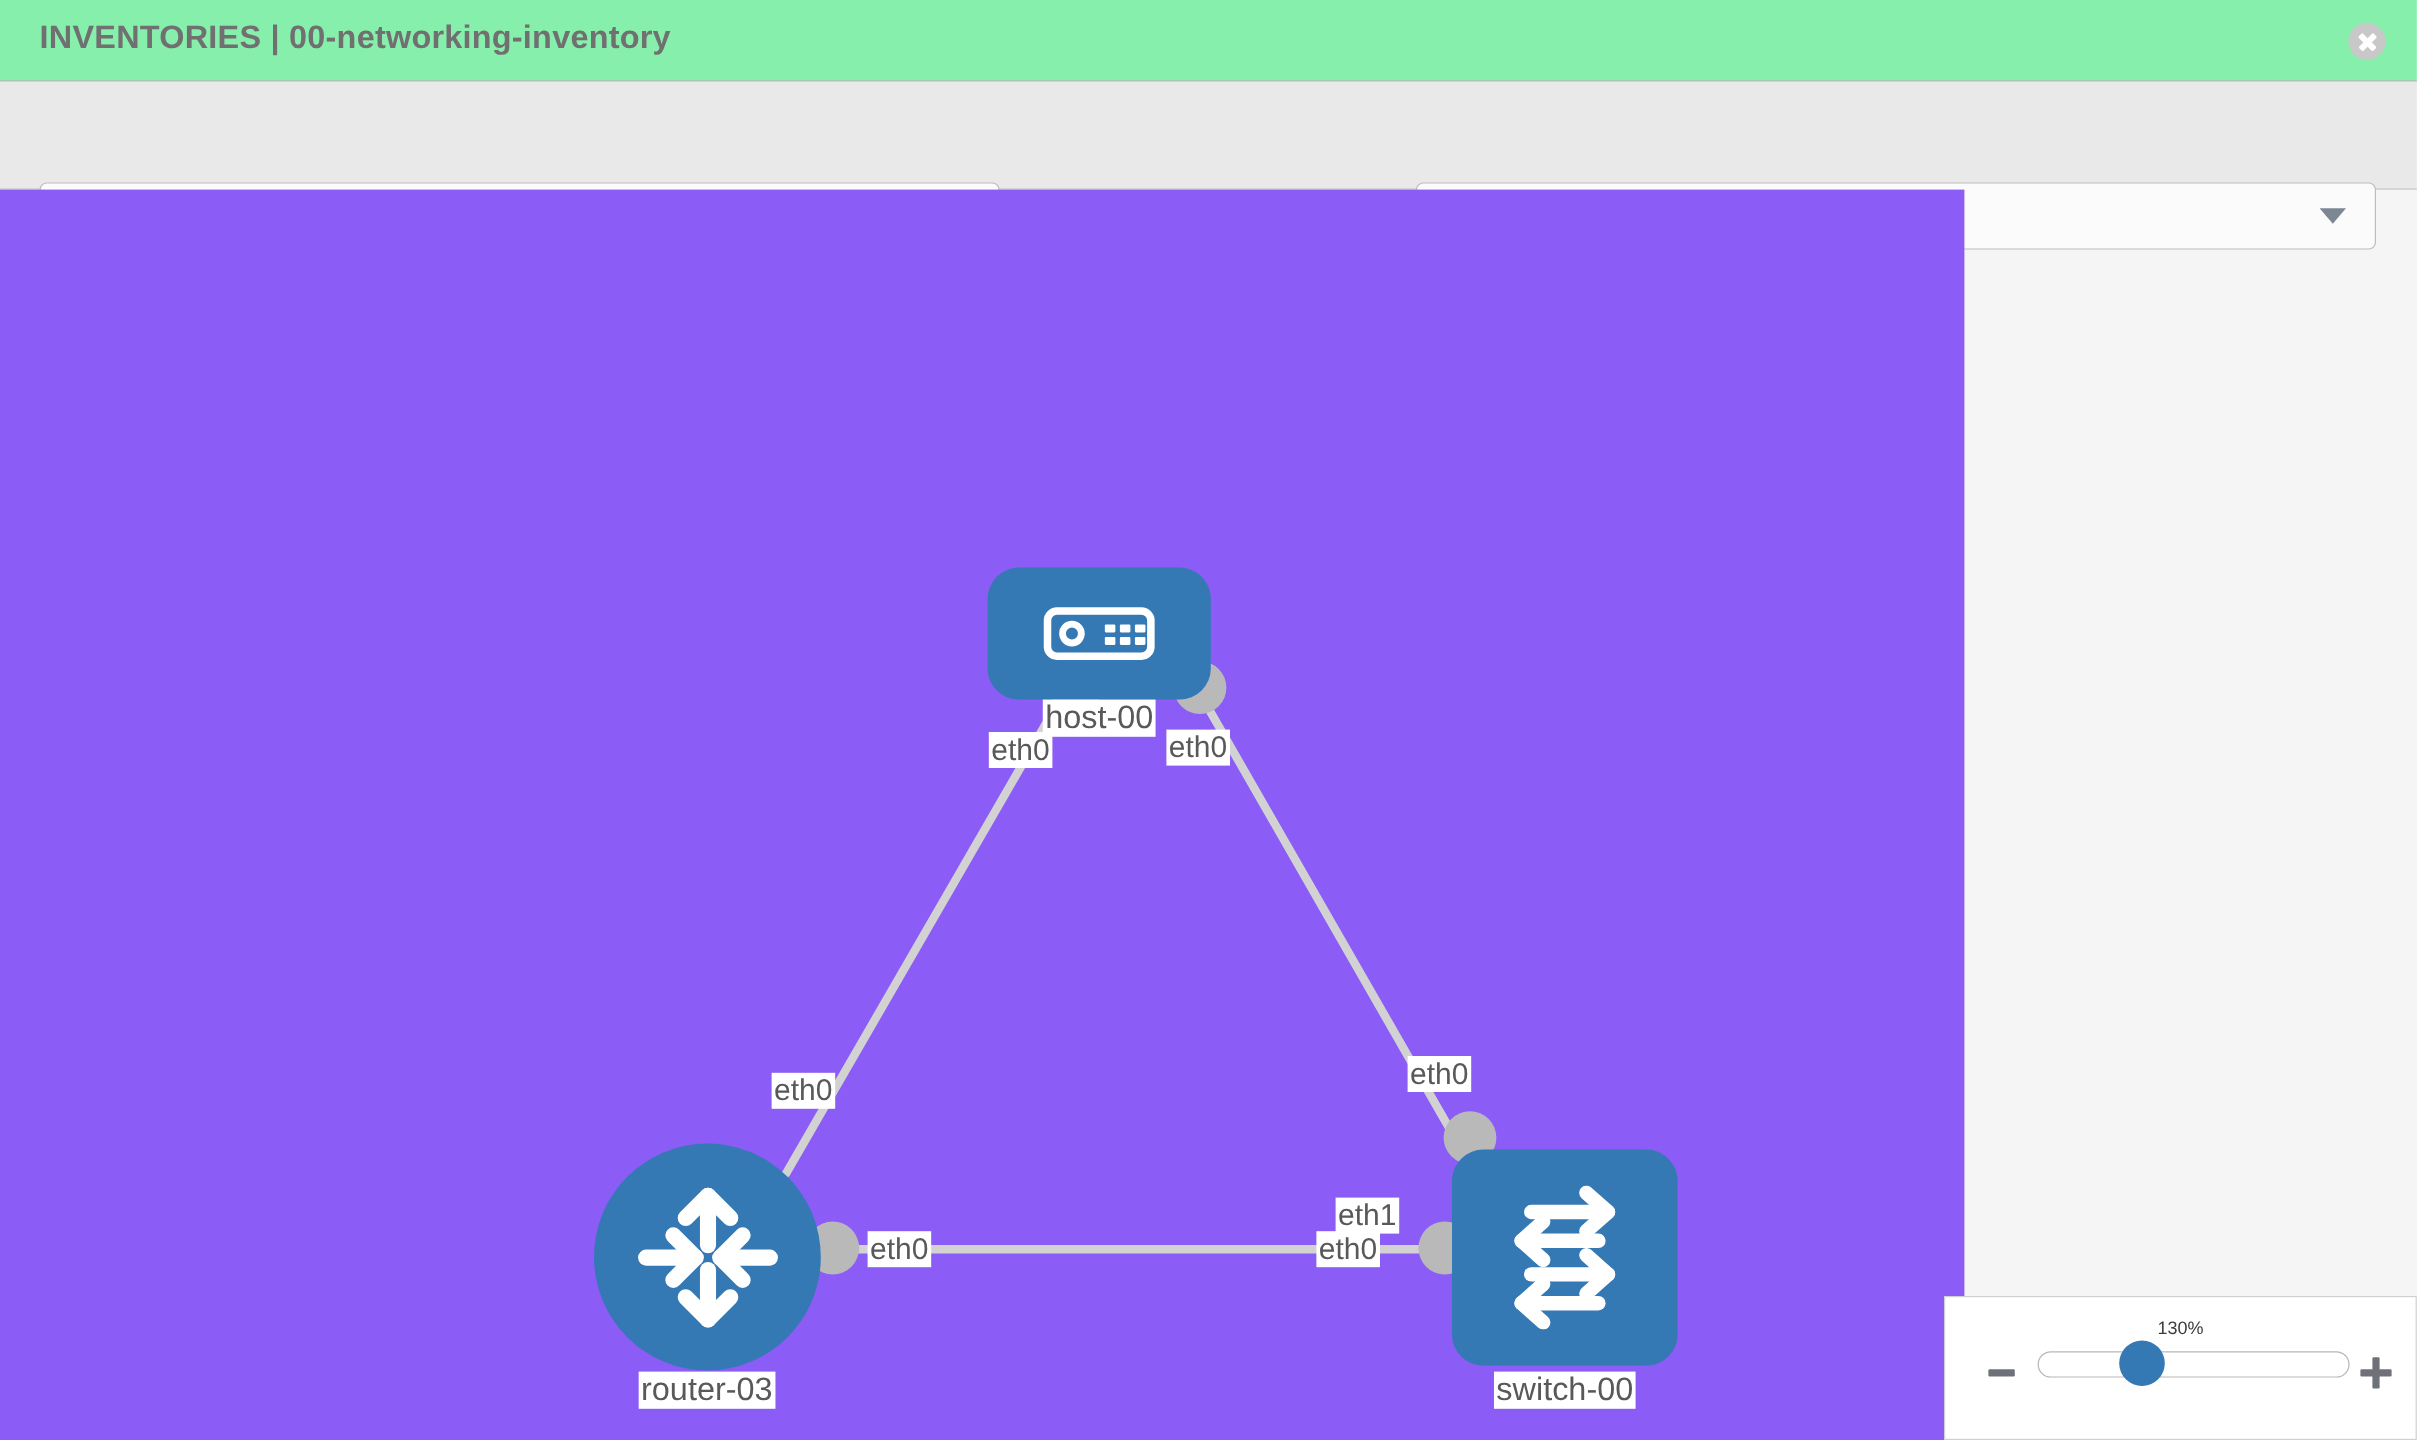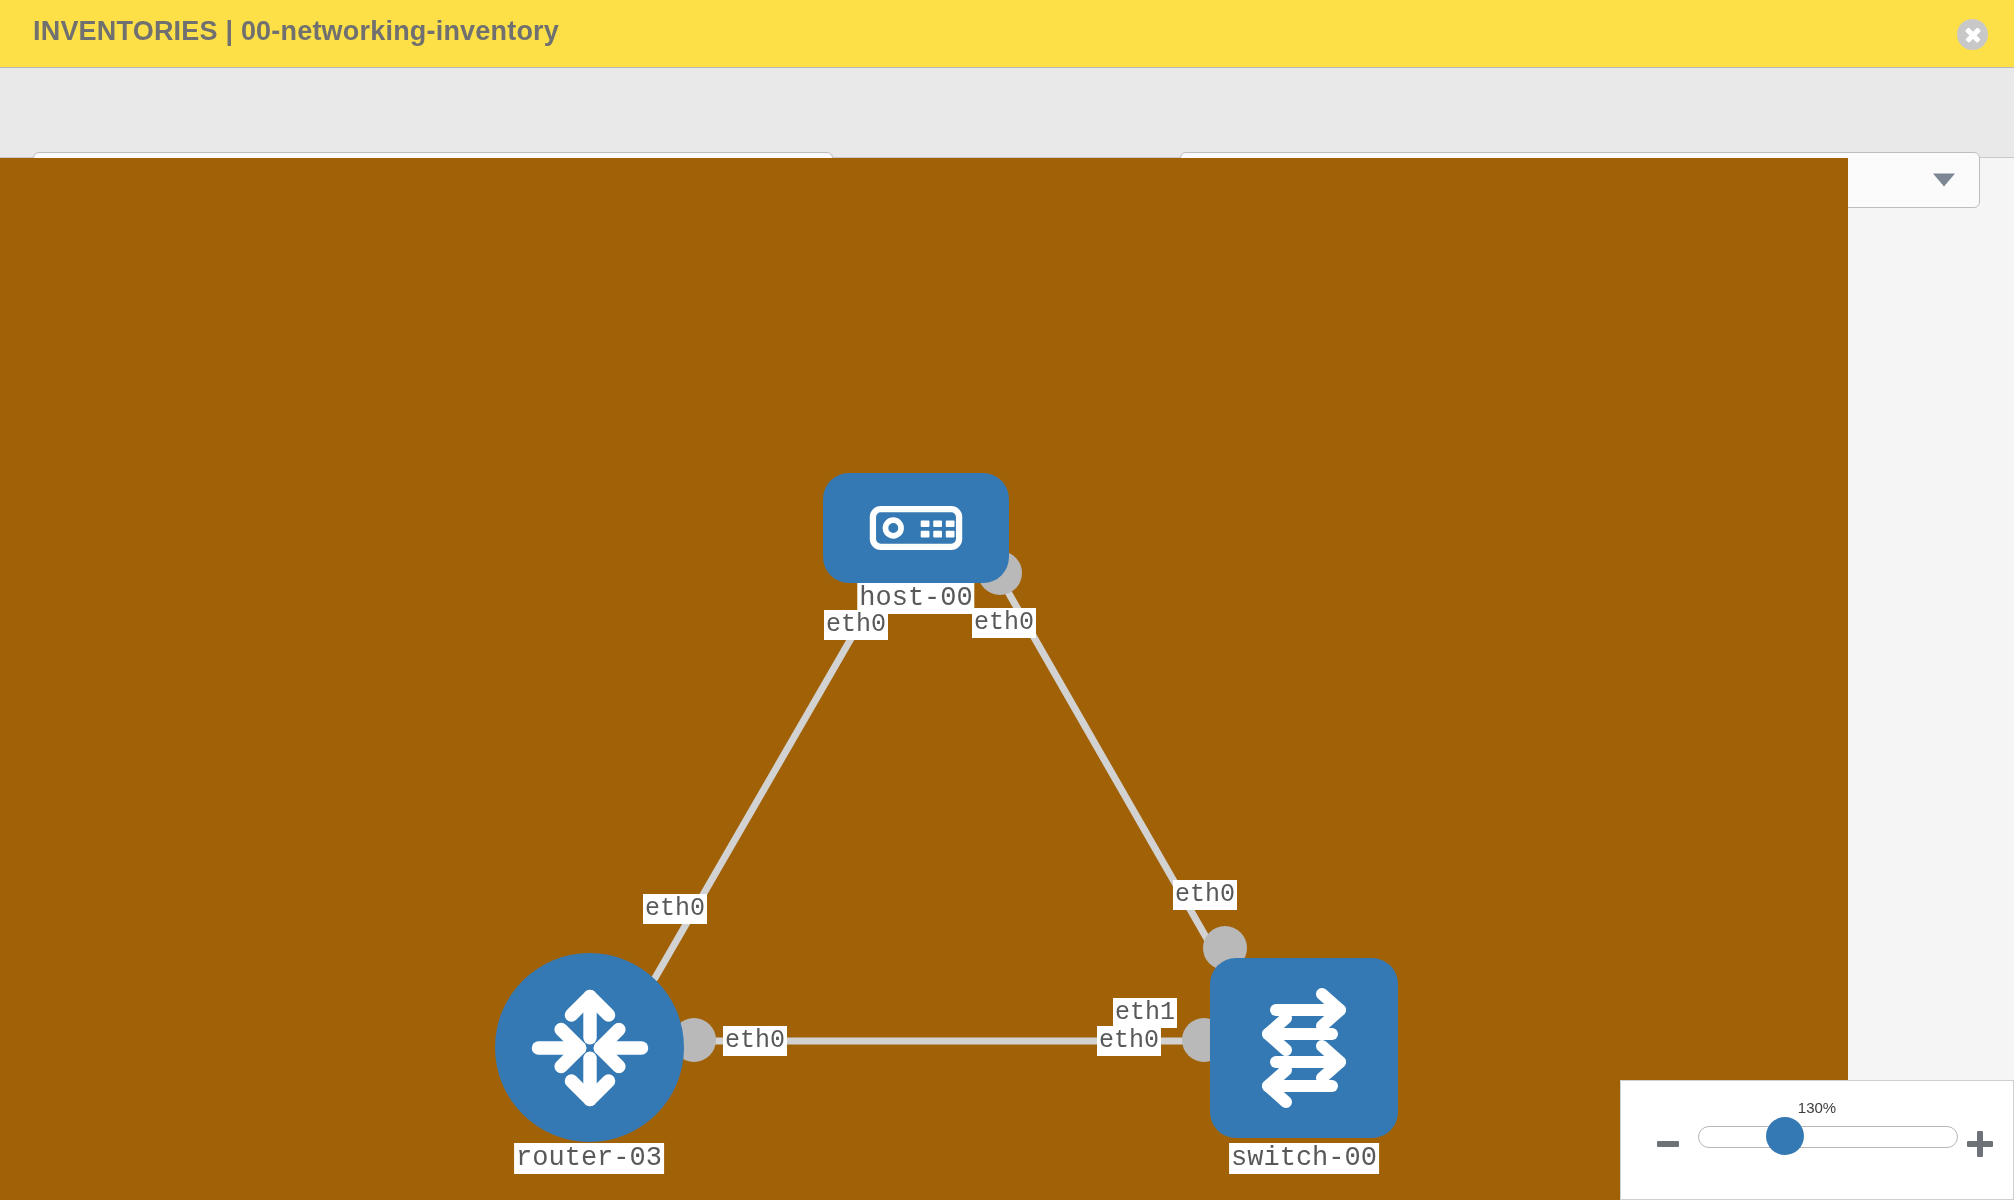--- a/index.html
+++ b/index.html
@@ -29,7 +29,7 @@
     left: 0; top: 0;
     width: 2014px;
     height: 68px;
-    background: #fde047;
+    background: #86efac;
     border-bottom: 1px solid #b7b7b7;
     box-sizing: border-box;
   }

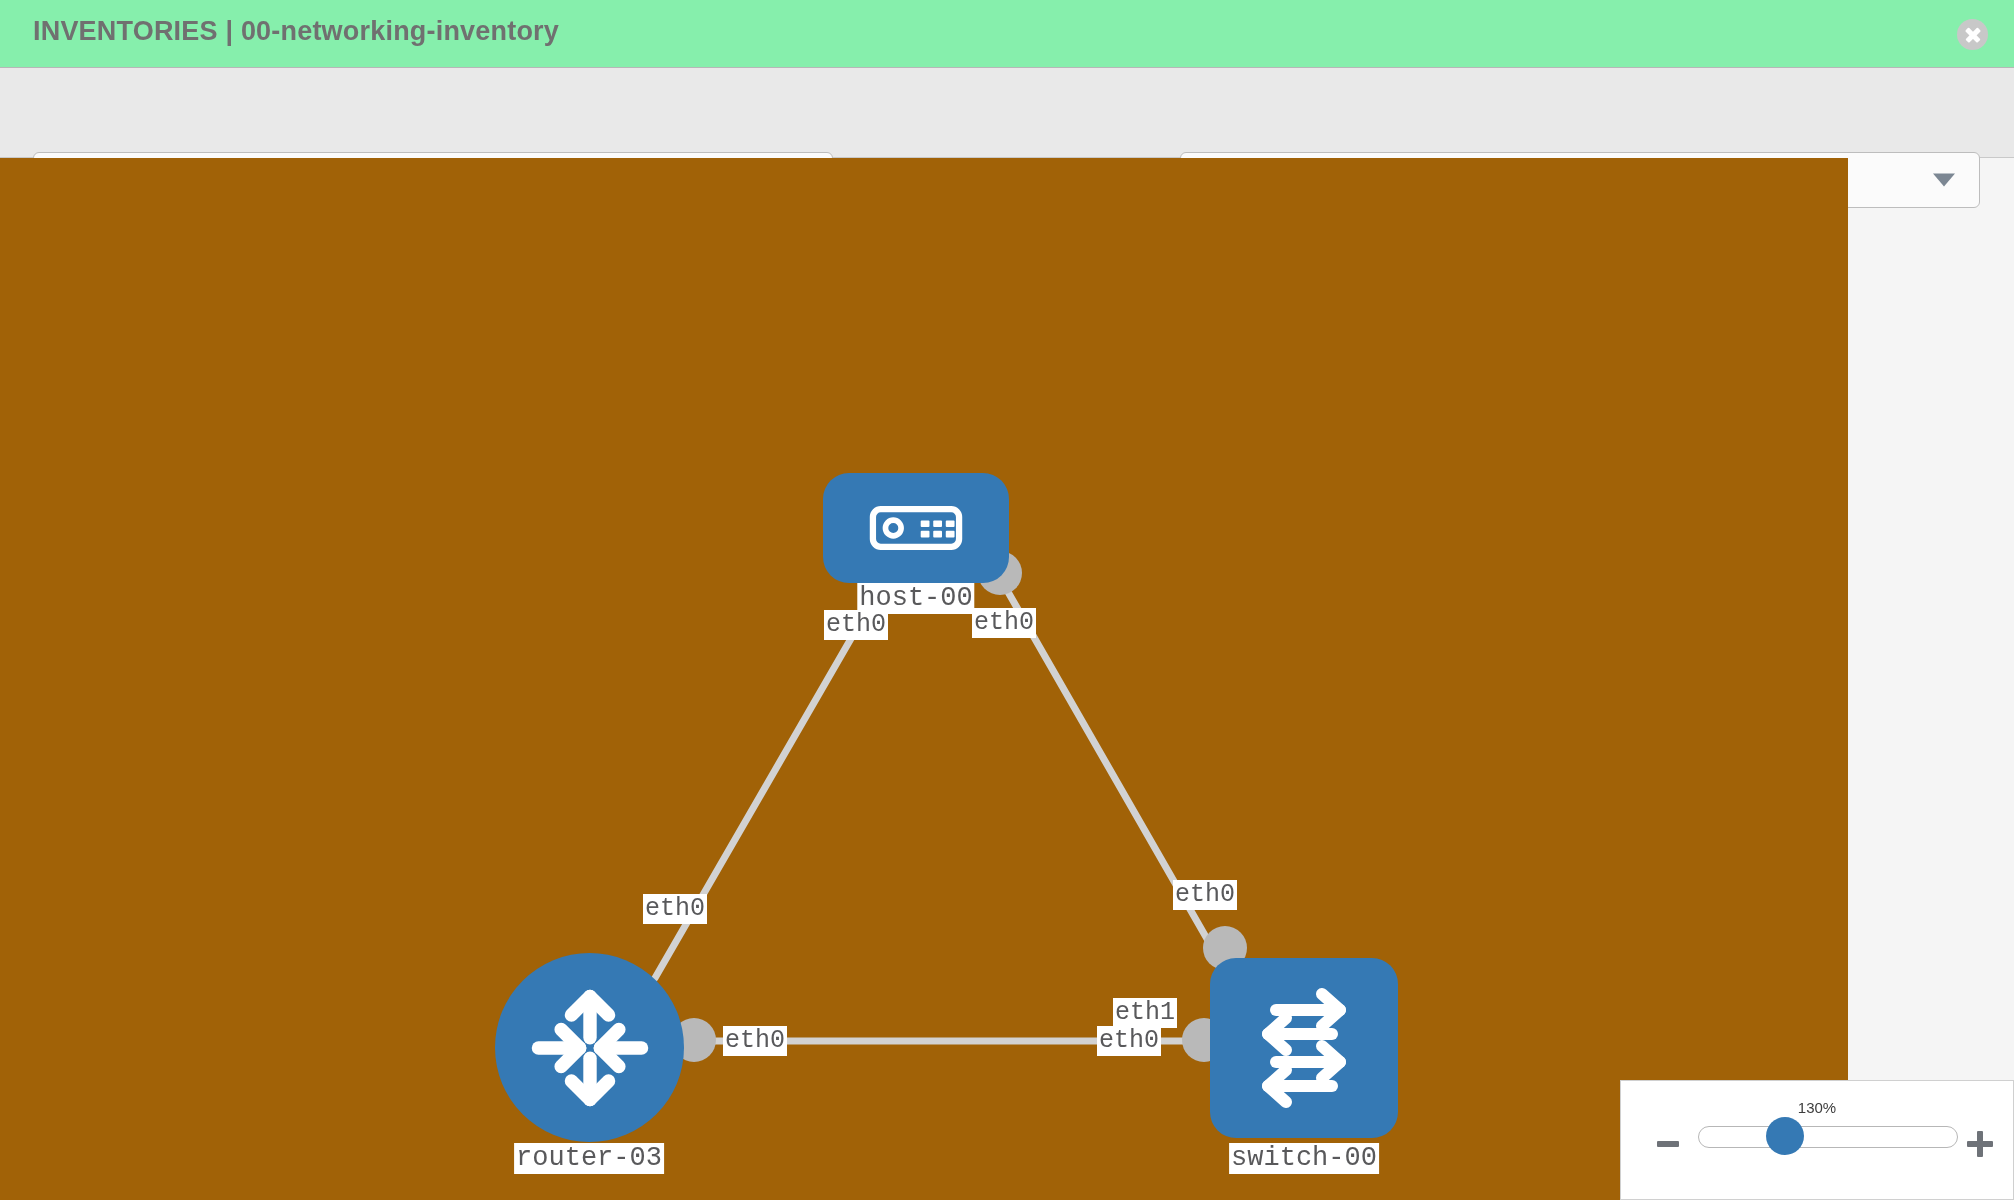--- a/index.html
+++ b/index.html
@@ -126,11 +126,10 @@
   .canvas {
     position: absolute;
     left: 0; top: 158px;
-    width: 1848px;
+    width: 1637px;
     height: 1042px;
-    background: #a16207;
+    background: #8b5cf6;
     overflow: hidden;
-    font-family: Liberation Mono, monospace;
   }
   #topology-svg {
     position: absolute;

